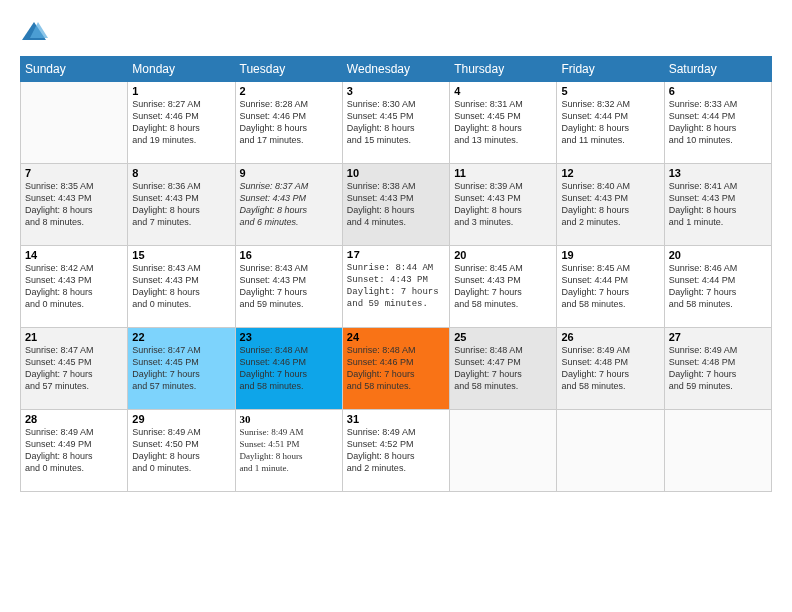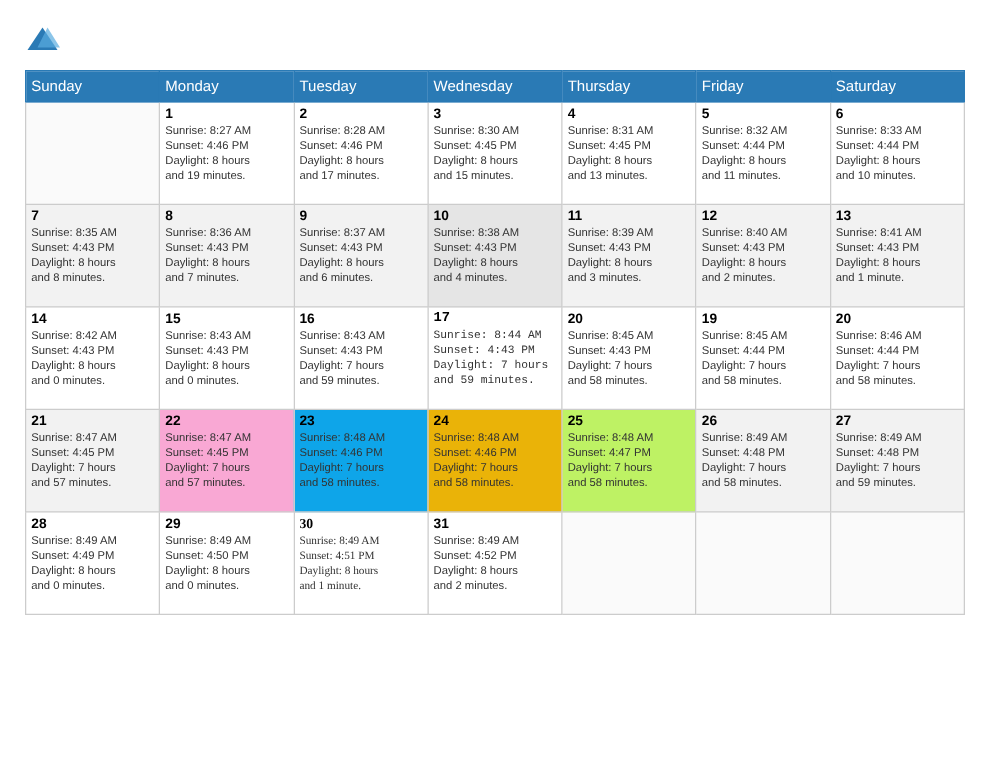--- a/index.html
+++ b/index.html
@@ -195,7 +195,7 @@
           </td>
           <td style="background-color: rgb(242, 242, 242);">
             <span class="day-num">9</span>
-            <div class="day-info" style="white-space: pre-line;">Sunrise: 8:37 AM
+            <div class="day-info" style="white-space: pre-line; font-style: italic;">Sunrise: 8:37 AM
 Sunset: 4:43 PM
 Daylight: 8 hours
 and 6 minutes.</div>

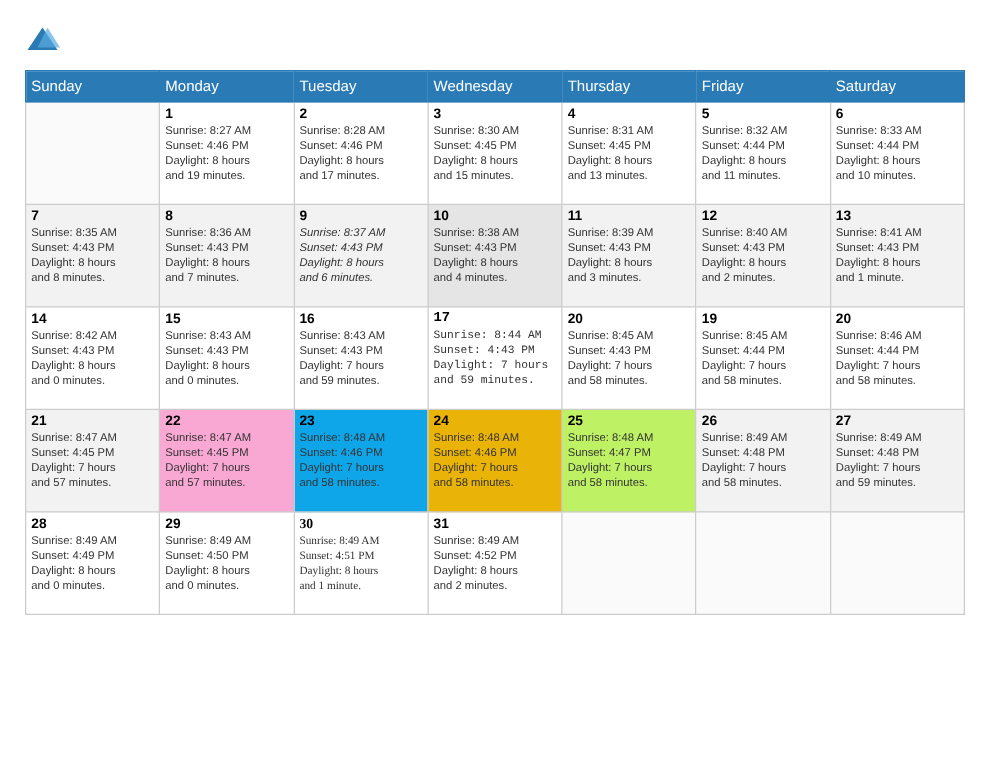--- a/index.html
+++ b/index.html
@@ -288,7 +288,7 @@
 Daylight: 7 hours
 and 57 minutes.</div>
           </td>
-          <td style="background-color: #f9a8d4;">
+          <td style="background-color: #7dd3fc;">
             <span class="day-num">22</span>
             <div class="day-info" style="white-space: pre-line;">Sunrise: 8:47 AM
 Sunset: 4:45 PM

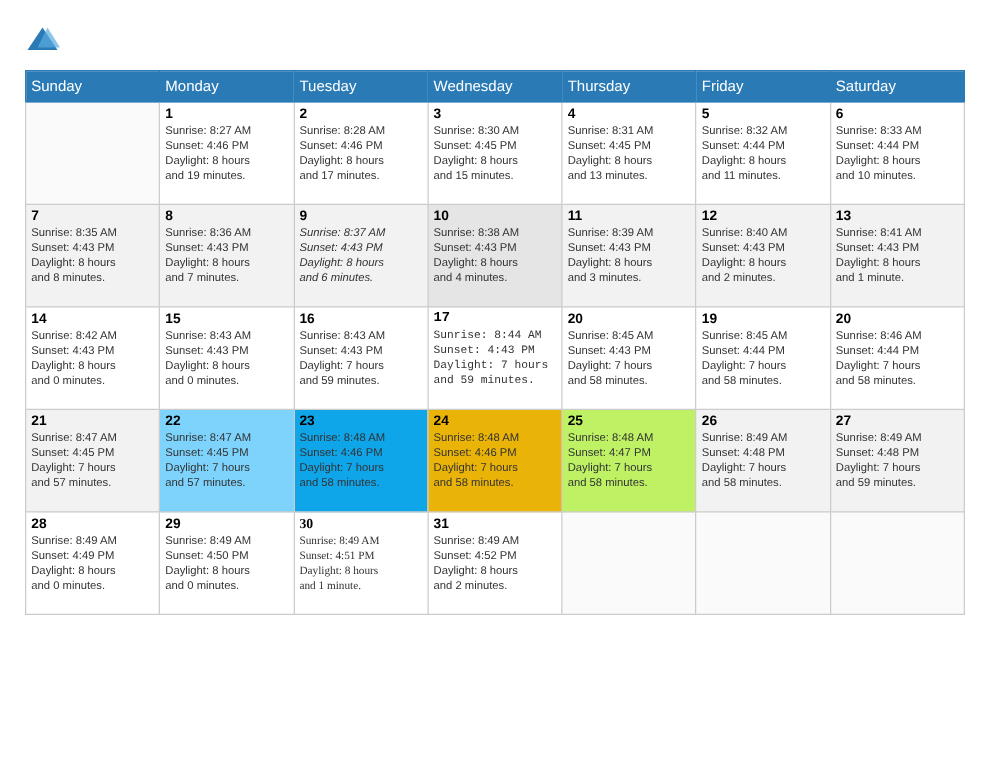--- a/index.html
+++ b/index.html
@@ -302,7 +302,7 @@
 Daylight: 7 hours
 and 58 minutes.</div>
           </td>
-          <td style="background-color: #eab308;">
+          <td style="background-color: #f97316;">
             <span class="day-num">24</span>
             <div class="day-info" style="white-space: pre-line;">Sunrise: 8:48 AM
 Sunset: 4:46 PM

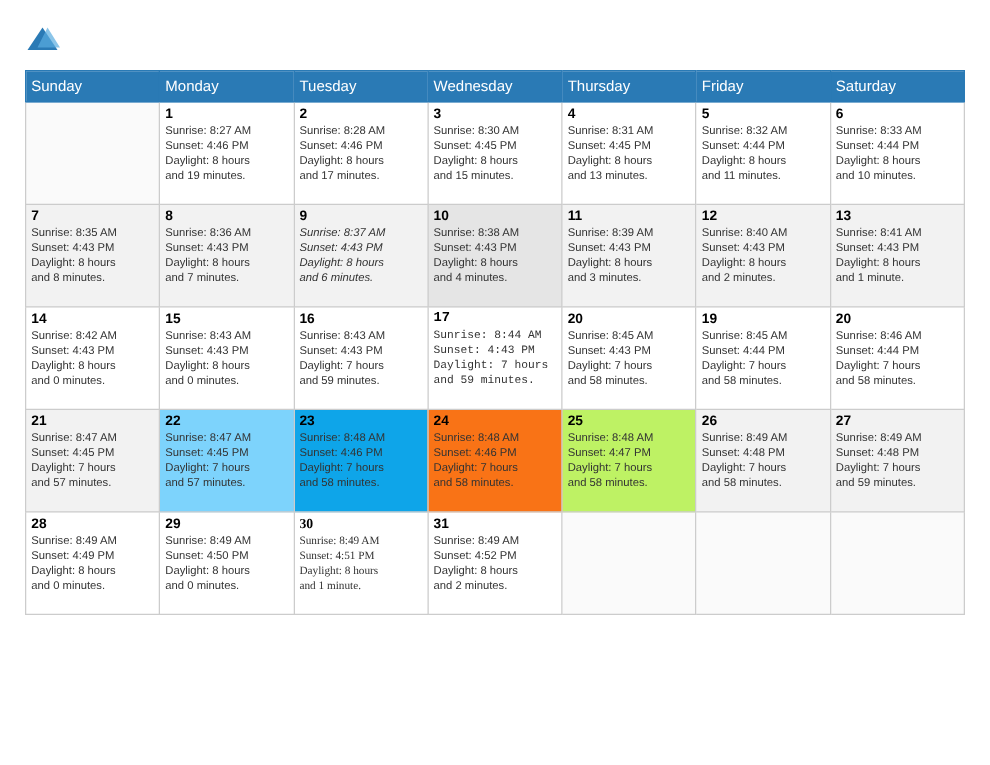--- a/index.html
+++ b/index.html
@@ -309,7 +309,7 @@
 Daylight: 7 hours
 and 58 minutes.</div>
           </td>
-          <td style="background-color: #bef264; margin-top: 12px;">
+          <td style="background-color: #e5e5e5; margin-top: 12px;">
             <span class="day-num">25</span>
             <div class="day-info" style="white-space: pre-line;">Sunrise: 8:48 AM
 Sunset: 4:47 PM

